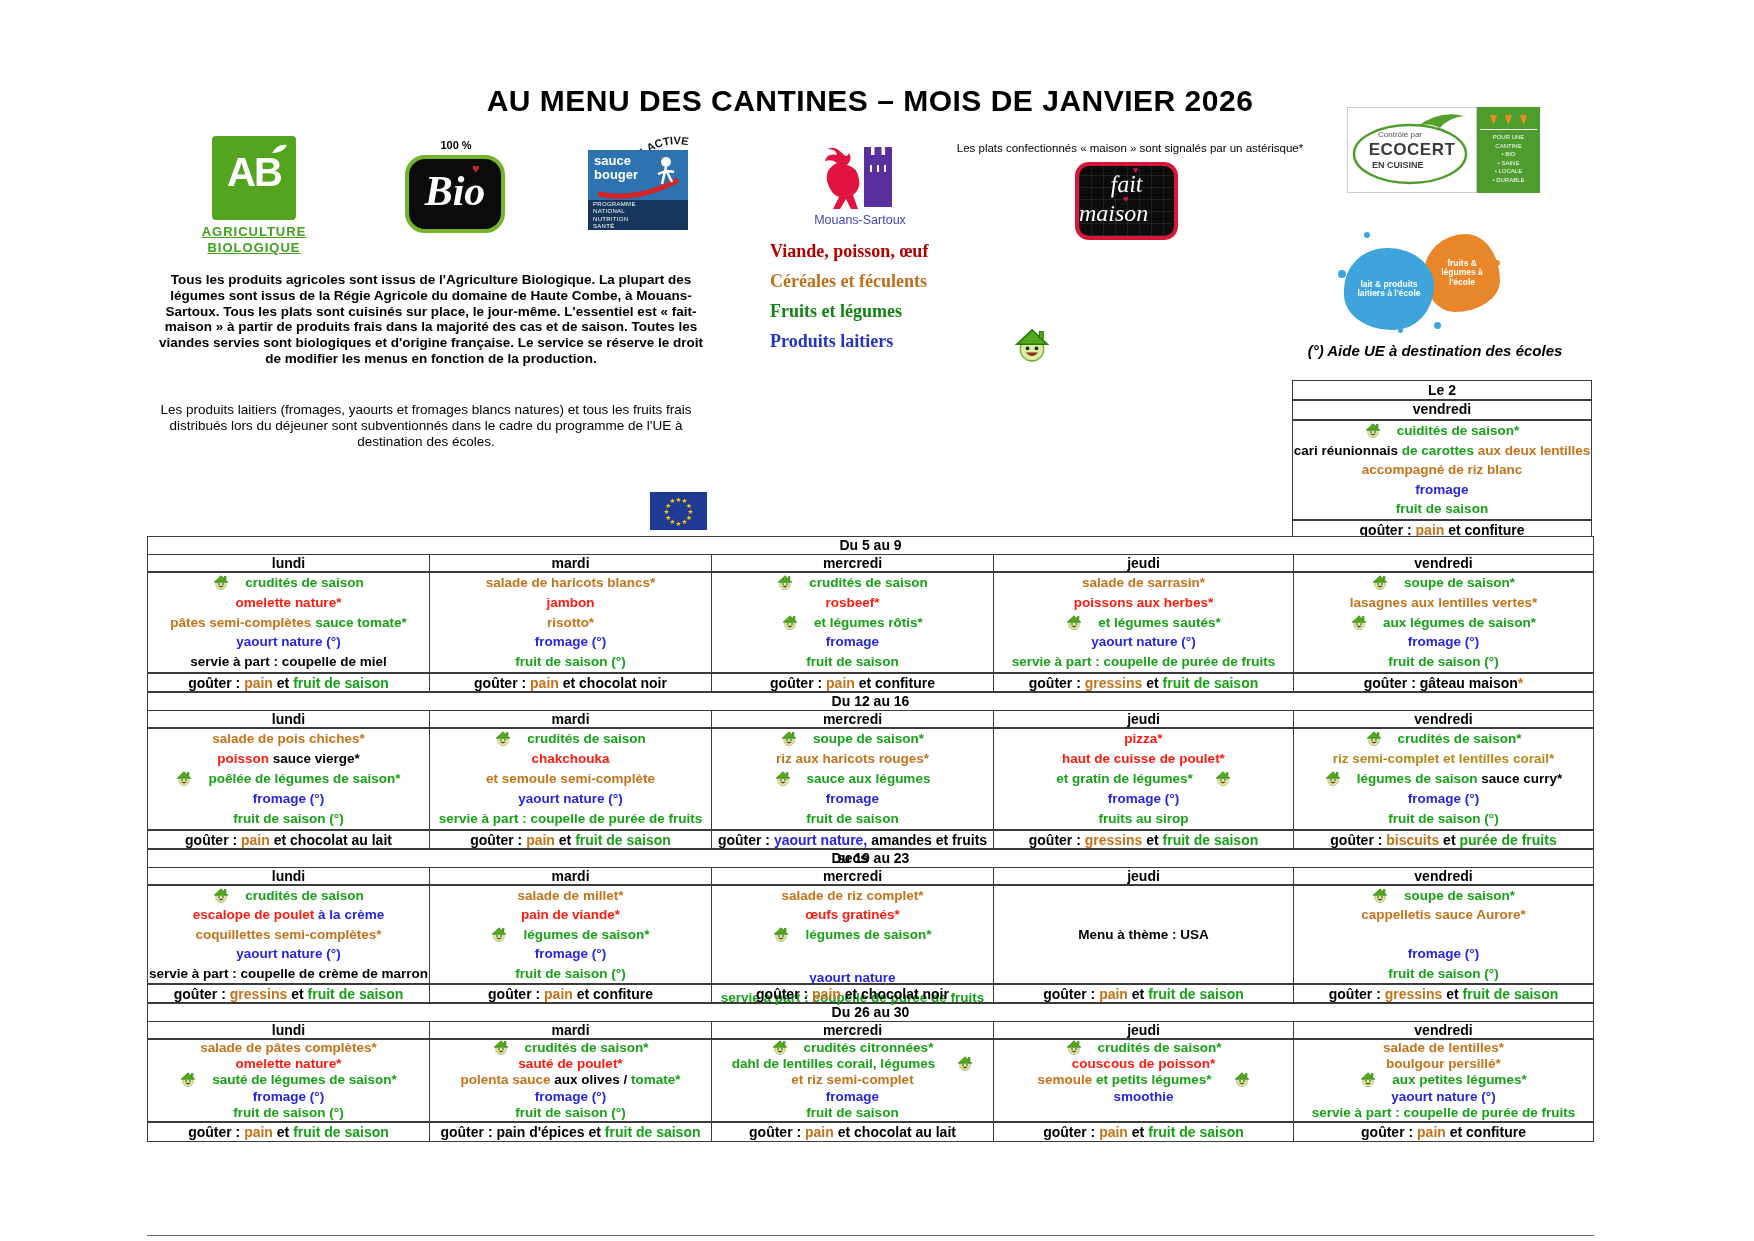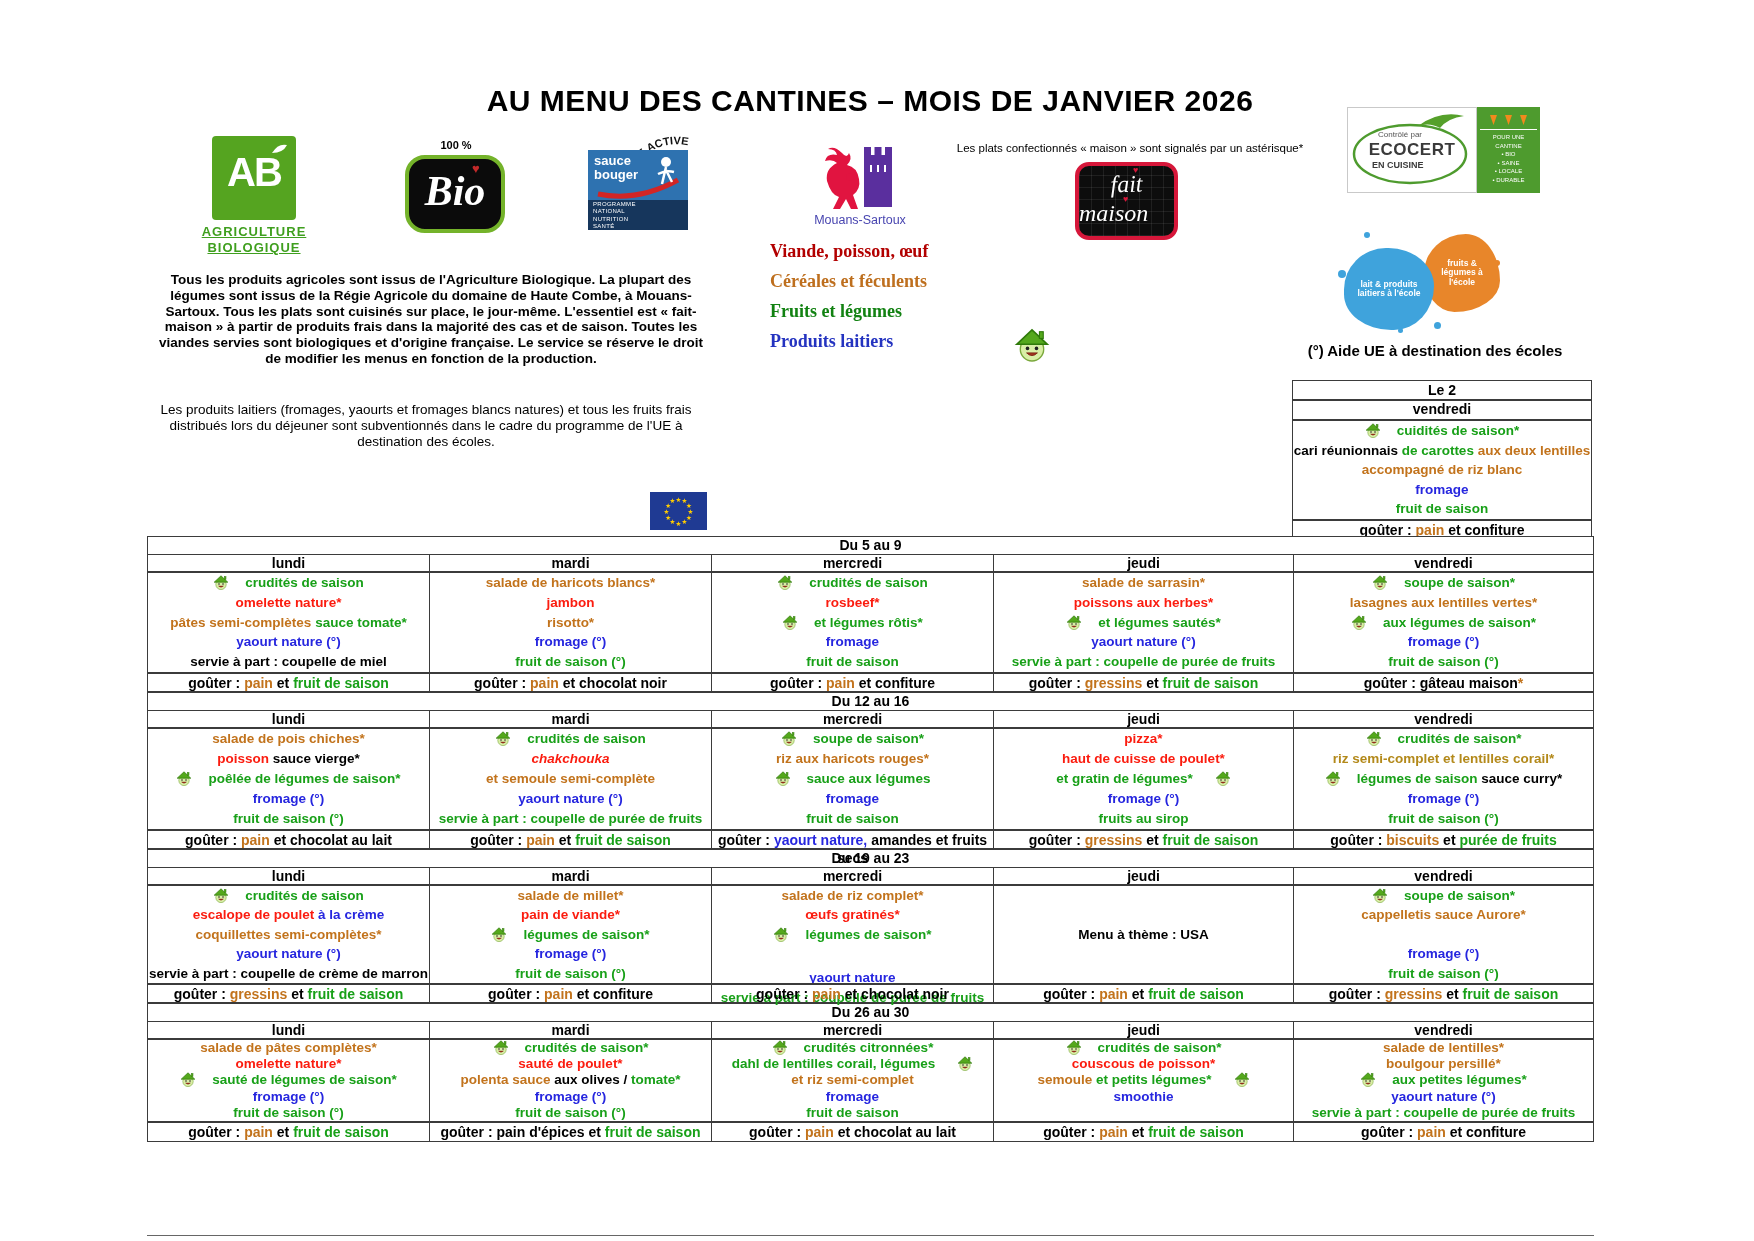--- a/index.html
+++ b/index.html
@@ -63,7 +63,7 @@
   .regie{left:1000px;top:277px;width:312px;text-align:center;font-weight:bold;font-size:13.5px;line-height:15.8px;}
   .regie-house{left:1014px;top:328px;}
   .dairy{left:157px;top:402px;width:538px;text-align:center;font-size:13.5px;line-height:16px;}
-  .ue-note{left:1295px;top:342px;width:280px;text-align:center;font-weight:bold;font-size:15px;}
+  .ue-note{left:1295px;top:342px;width:280px;text-align:center;font-weight:bold;font-size:15px;font-style:italic;}
   .eu-flag{left:650px;top:492px;}
   
   .le2{left:1292px;top:380px;width:300px;border:1px solid #3b3b3b;box-sizing:border-box;background:#fff;}

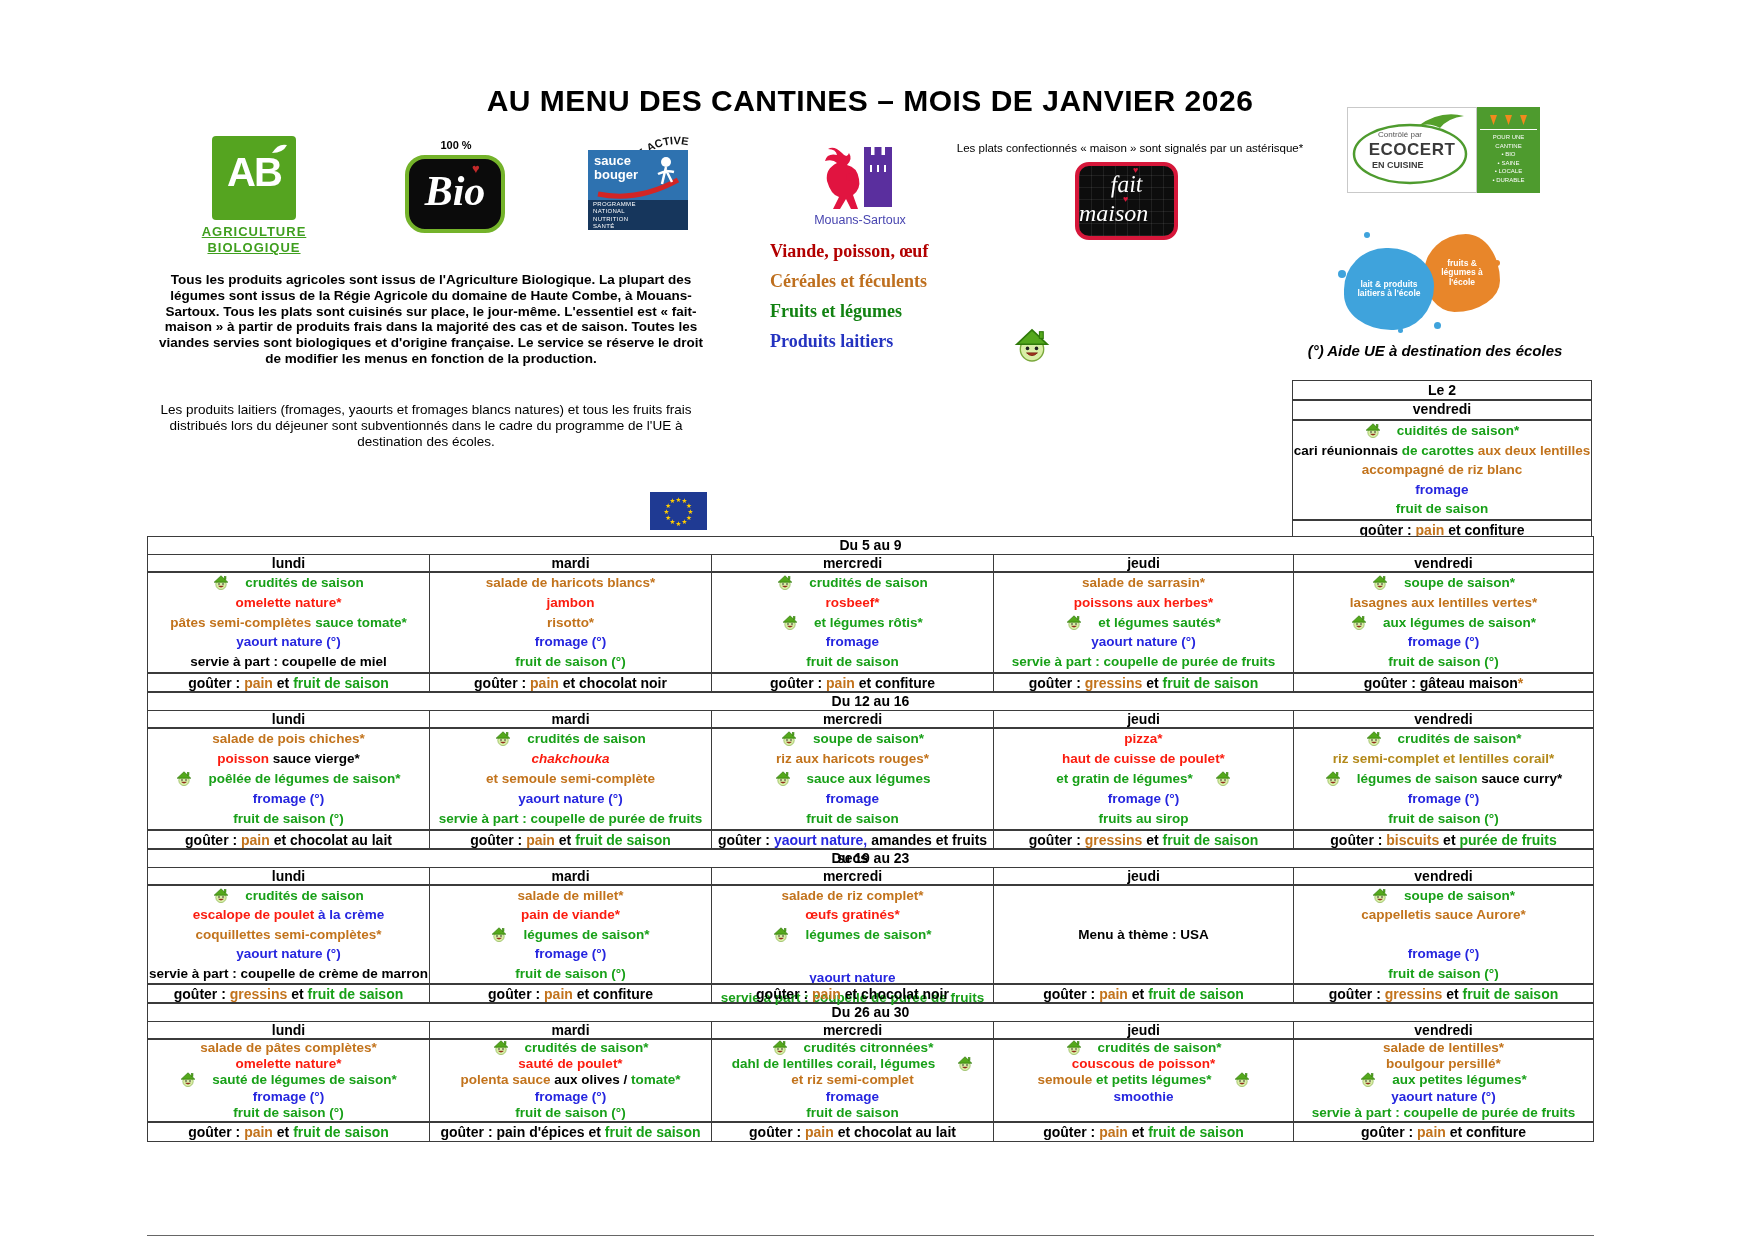--- a/index.html
+++ b/index.html
@@ -398,7 +398,7 @@
                   <circle cx="10" cy="9" r="0.8" fill="#222"></circle>
                   <path d="M5.6 11 Q8 13.4 10.4 11 Z" fill="#a33320" stroke="#7c2414" stroke-width="0.4"></path>
                 </svg></span><span style="color: rgb(24, 160, 24);">crudités de saison</span></div>
-            <div class="mline" style="height: 20px; line-height: 20px; font-style: italic;"><span style="color: rgb(251, 28, 15);">chakchouka</span></div>
+            <div class="mline" style="height: 20px; line-height: 20px;"><span style="color: rgb(251, 28, 15);">chakchouka</span></div>
             <div class="mline" style="height: 20px; line-height: 20px;"><span style="color: rgb(194, 115, 28);">et semoule semi-complète</span></div>
             <div class="mline" style="height: 20px; line-height: 20px;"><span style="color: rgb(38, 38, 223);">yaourt nature (°)</span></div>
             <div class="mline" style="height: 20px; line-height: 20px;"><span style="color: rgb(24, 160, 24);">servie à part : coupelle de purée de fruits</span></div>

